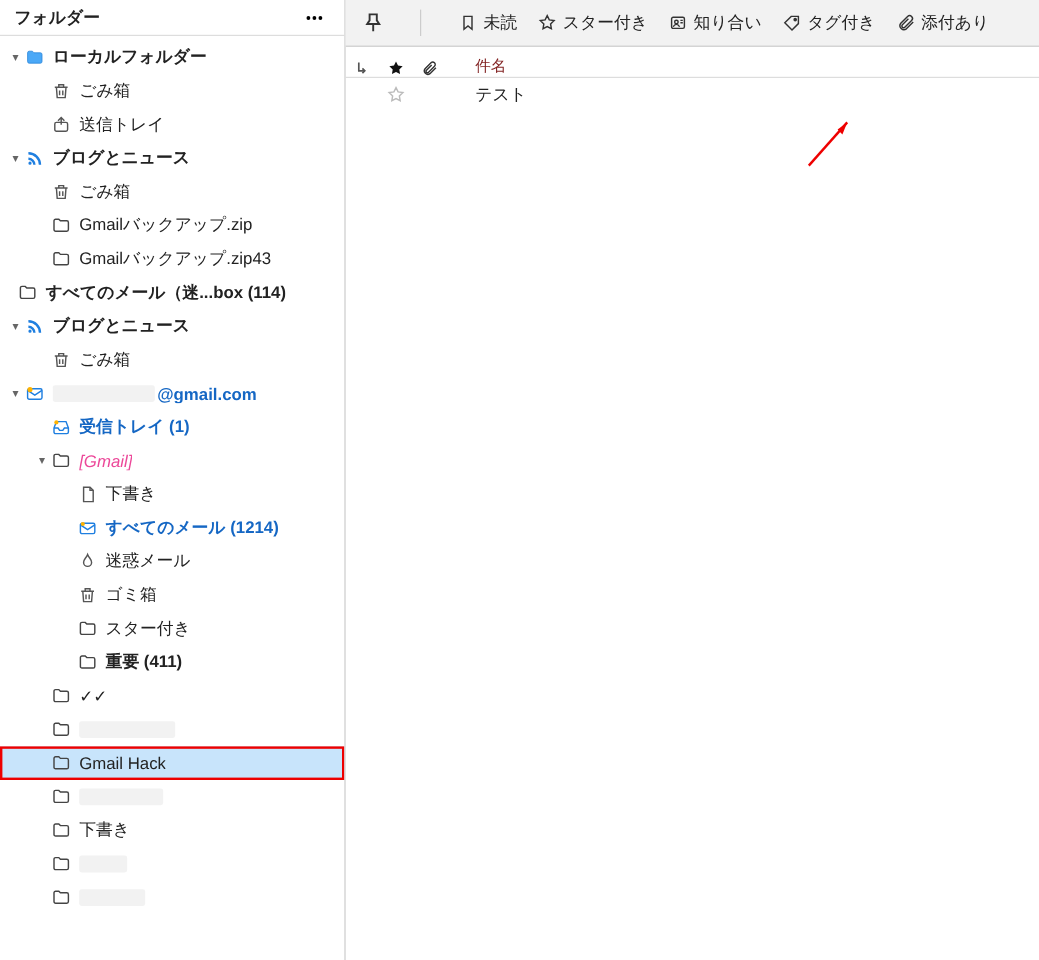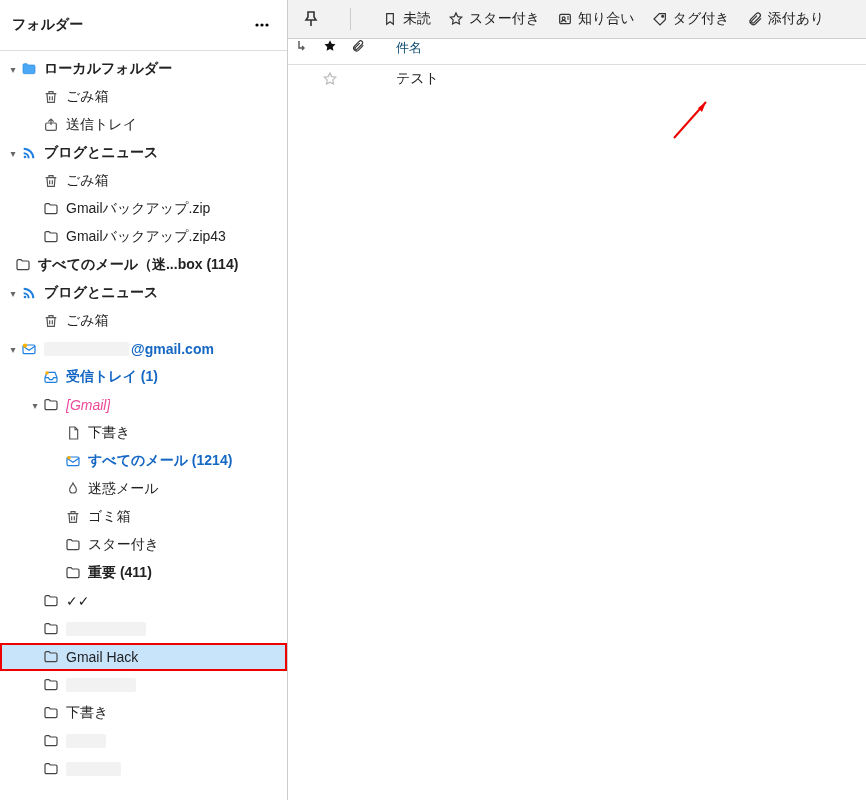--- a/index.html
+++ b/index.html
@@ -21,7 +21,7 @@
     background: #fff;
   }
   .sidebar-header {
-    height: 51px;
+    height: 30px;
     display: flex;
     align-items: center;
     padding: 0 10px 0 12px;

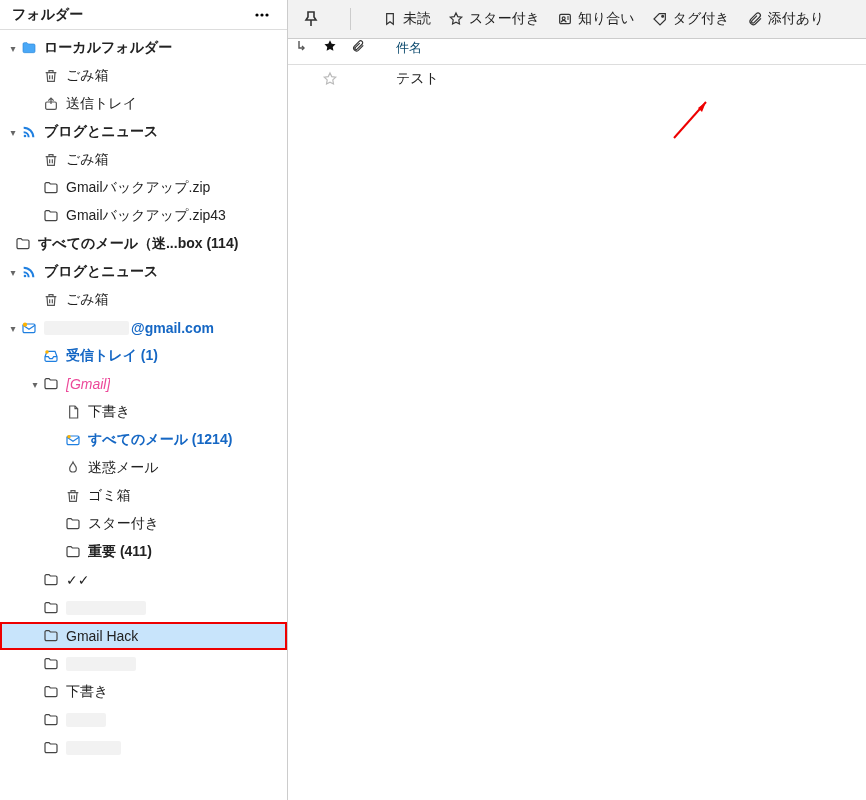--- a/index.html
+++ b/index.html
@@ -63,8 +63,8 @@
   }
   .tool-sep { width: 1px; height: 22px; background: #ccc; margin: 0 4px; }
   .list-header {
-    height: 26px; display: flex; align-items: flex-start;
-    border-bottom: 1px solid #ddd; font-size: 13px; color: #0c4a6e;
+    height: 26px; display: flex; align-items: flex-end;
+    border-bottom: 1px solid #ddd; font-size: 13px; color: #7f1d1d;
   }
   .col-thread { width: 28px; display:flex; justify-content:center; }
   .col-star   { width: 28px; display:flex; justify-content:center; }

